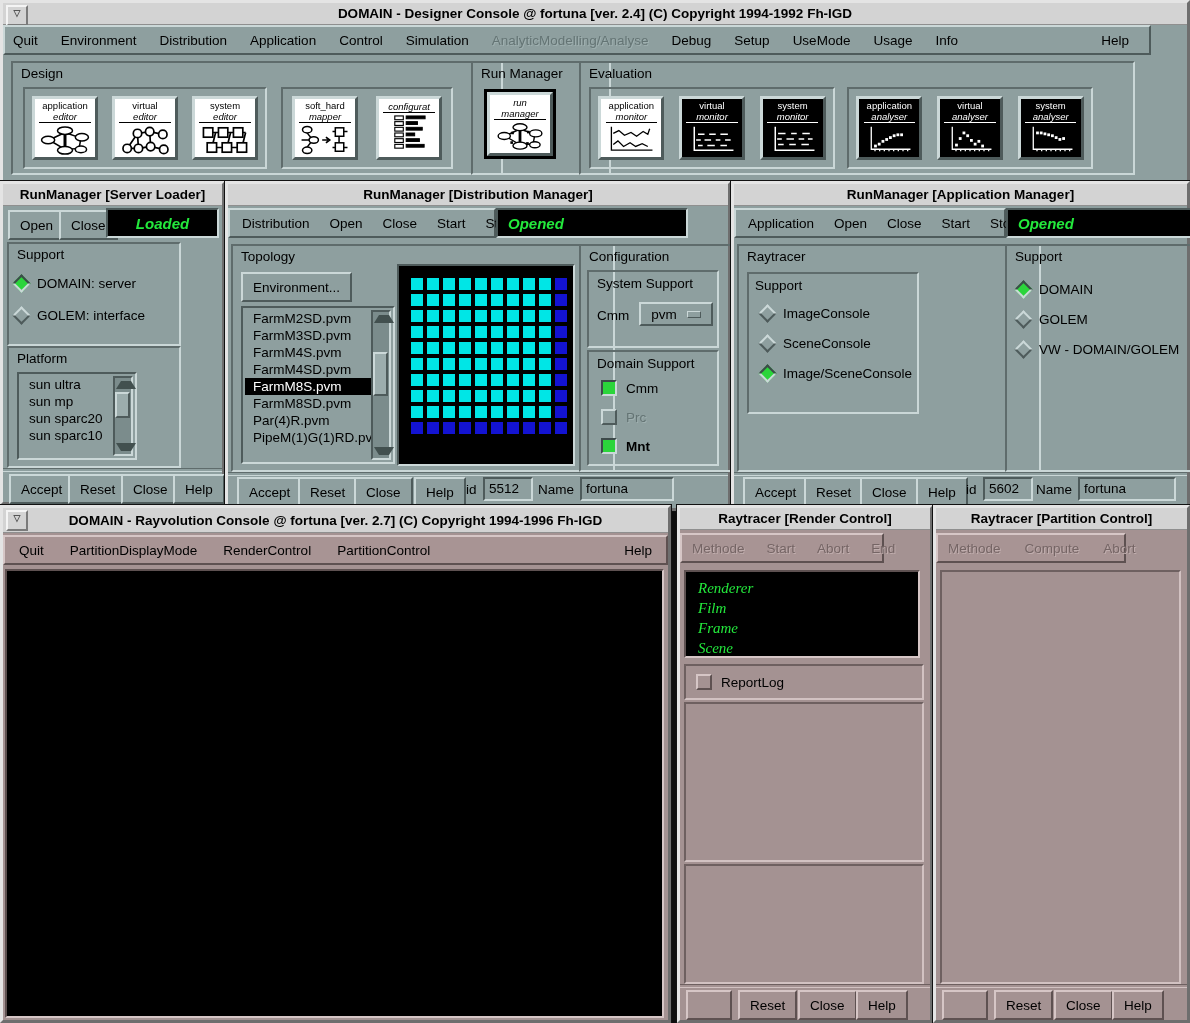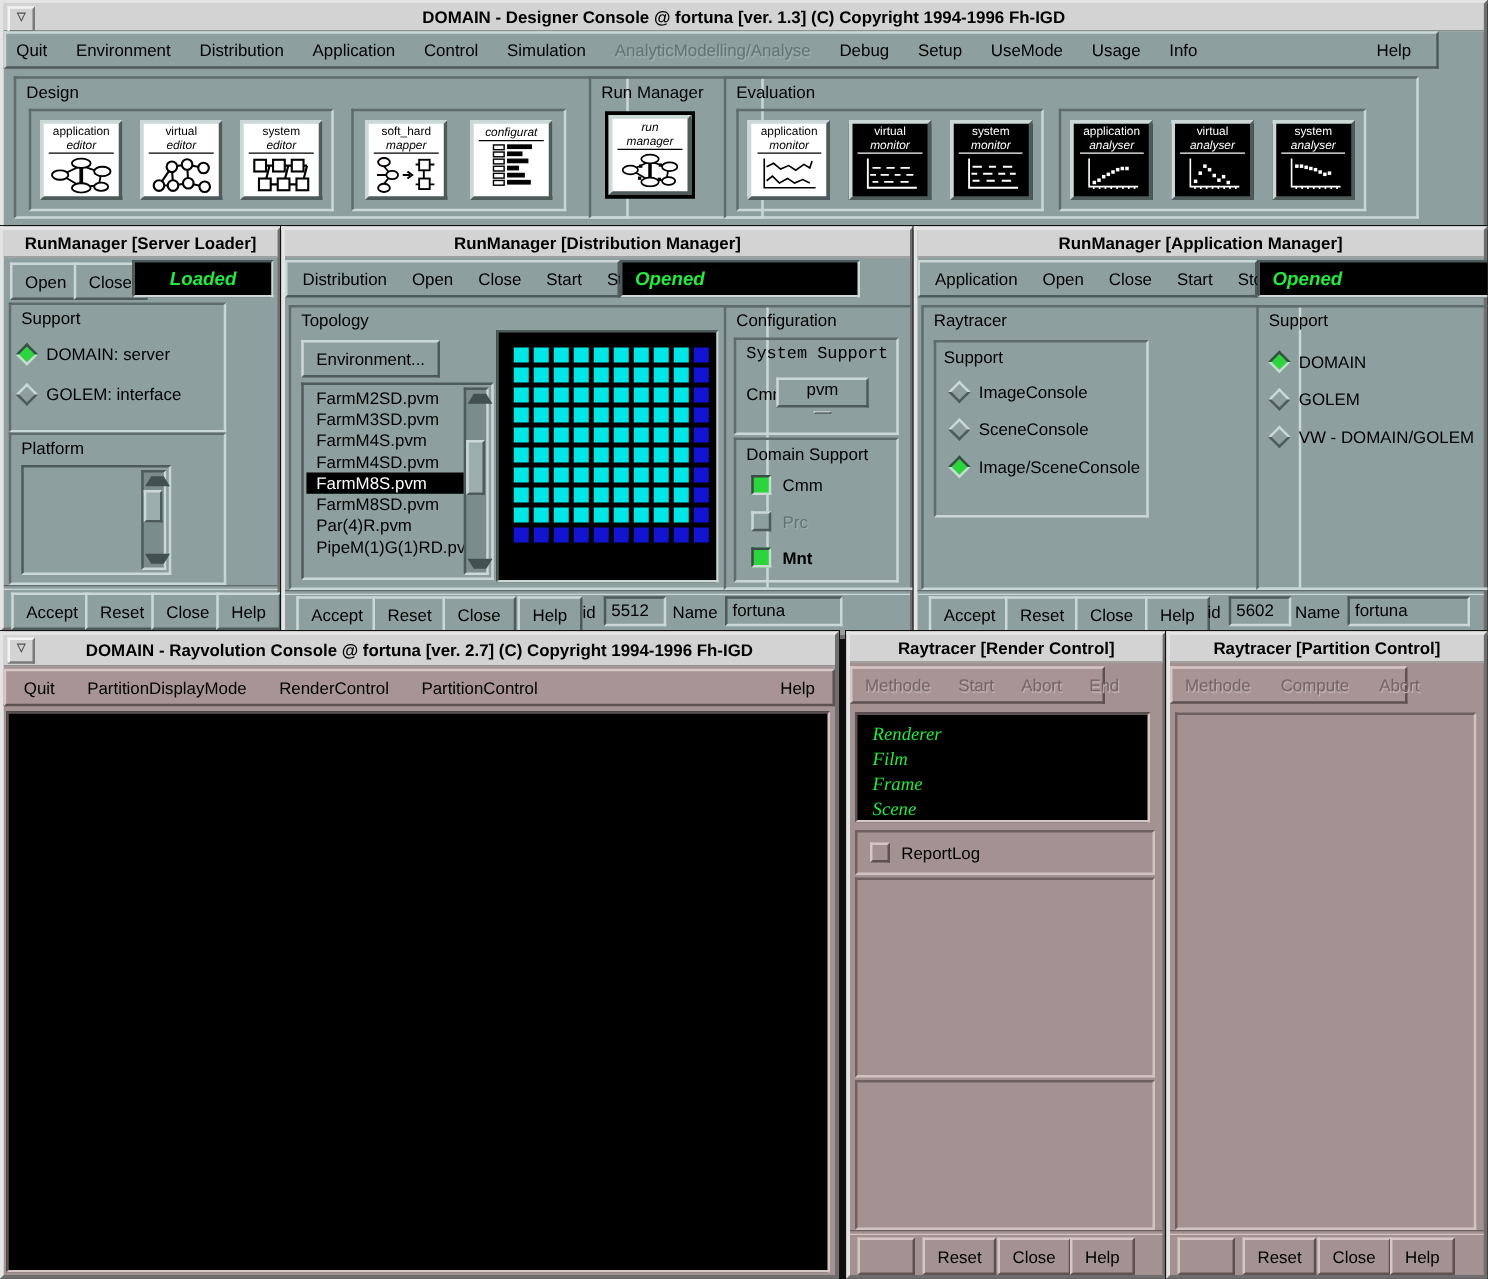--- a/index.html
+++ b/index.html
@@ -106,7 +106,7 @@
 <div class="window" id="win-designer" style="left:0;top:0;width:1184px;height:177px;">
   <div class="titlebar">
     <div class="wm-btn">▽</div>
-    <span>DOMAIN - Designer Console @ fortuna  [ver. 1.3]   (C) Copyright 1994-1996  Fh-IGD</span>
+    <span>DOMAIN - Designer Console @ fortuna  [ver. 2.4]   (C) Copyright 1994-1992  Fh-IGD</span>
   </div>
   <div class="menubar raised" style="left:0;top:22px;width:1148px;height:30px;padding:0 8px;box-sizing:border-box;gap:23px;">
     <span class="menu-item">Quit</span>

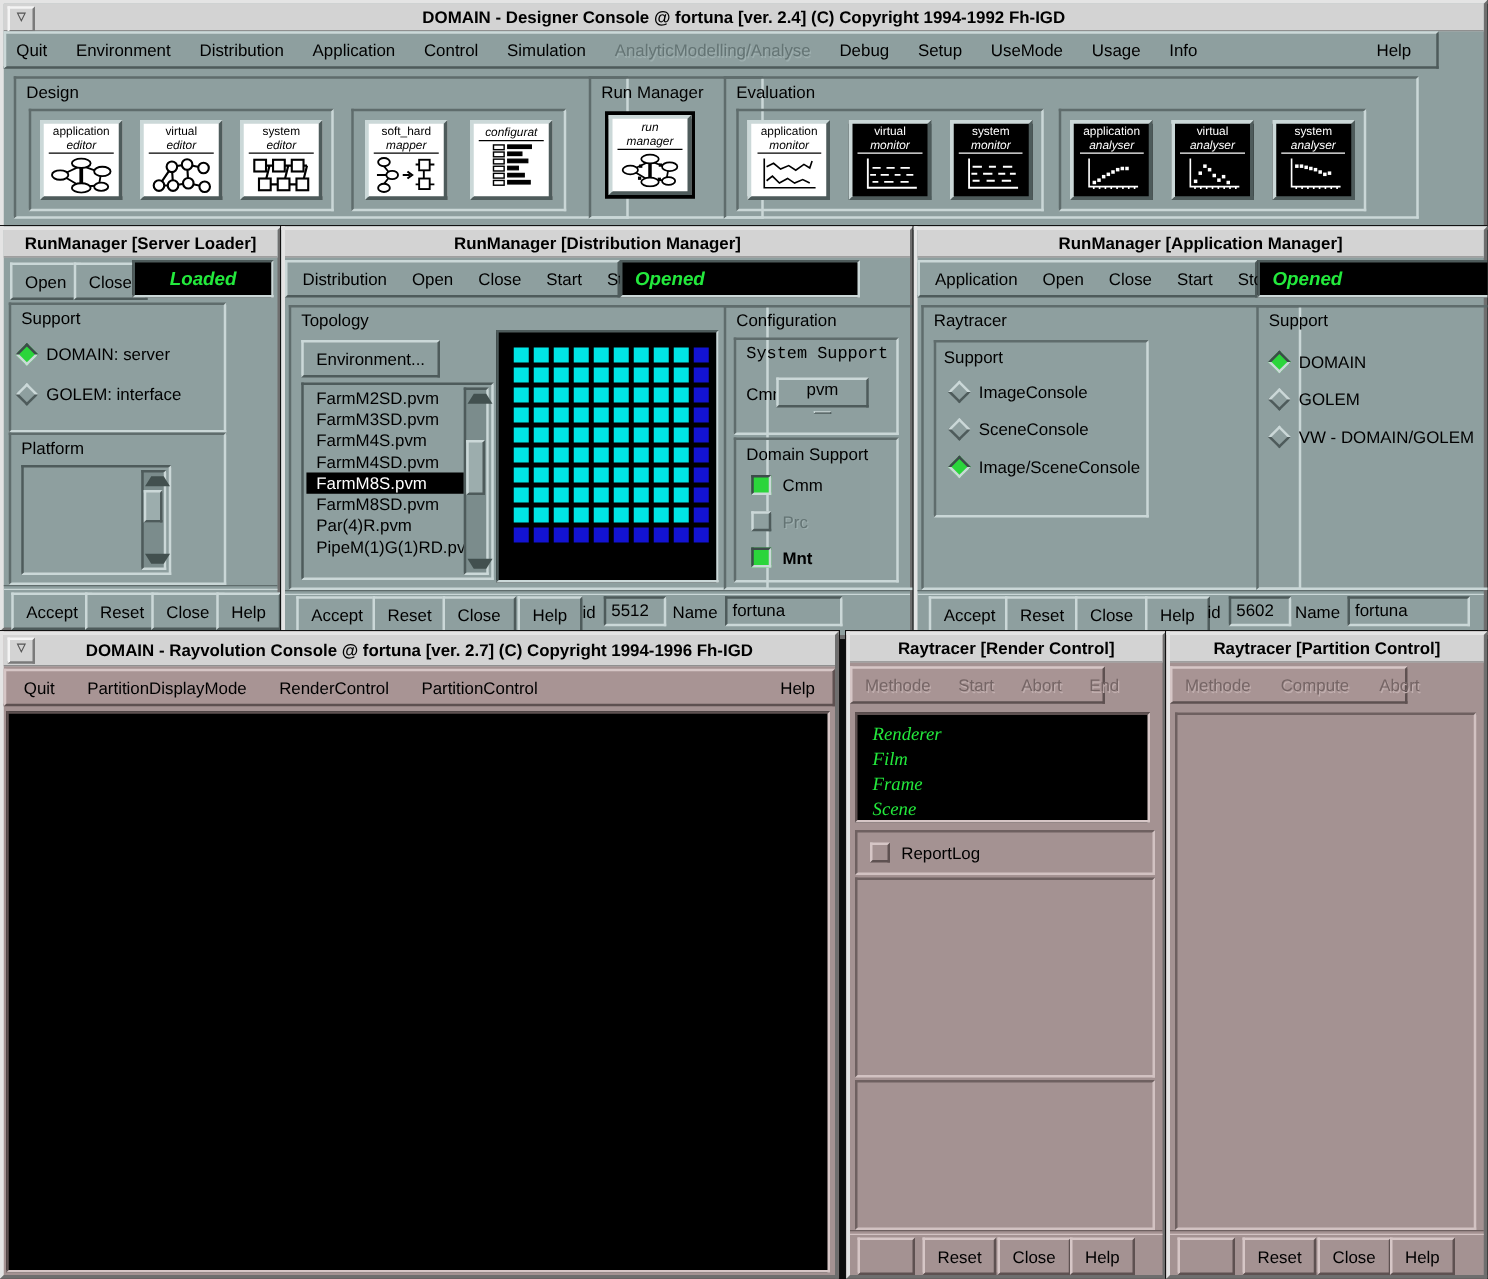--- a/index.html
+++ b/index.html
@@ -527,7 +527,7 @@
   <div class="group" style="left:351px;top:60px;width:144px;height:224px;">
     <span class="group-label">Configuration</span>
     <div class="etched" style="position:absolute;left:6px;top:24px;width:128px;height:74px;">
-      <span class="lbl" style="position:absolute;left:8px;top:4px;font-family:Liberation Mono, monospace;">System Support</span>
+      <span class="lbl" style="position:absolute;left:8px;top:4px;">System Support</span>
       <span class="lbl" style="position:absolute;left:8px;top:36px;">Cmm</span>
       <div class="btn" style="position:absolute;left:32px;top:30px;width:58px;height:20px;justify-content:flex-start;gap:10px;padding:0 6px;flex-direction:column;">
         <span>pvm</span>

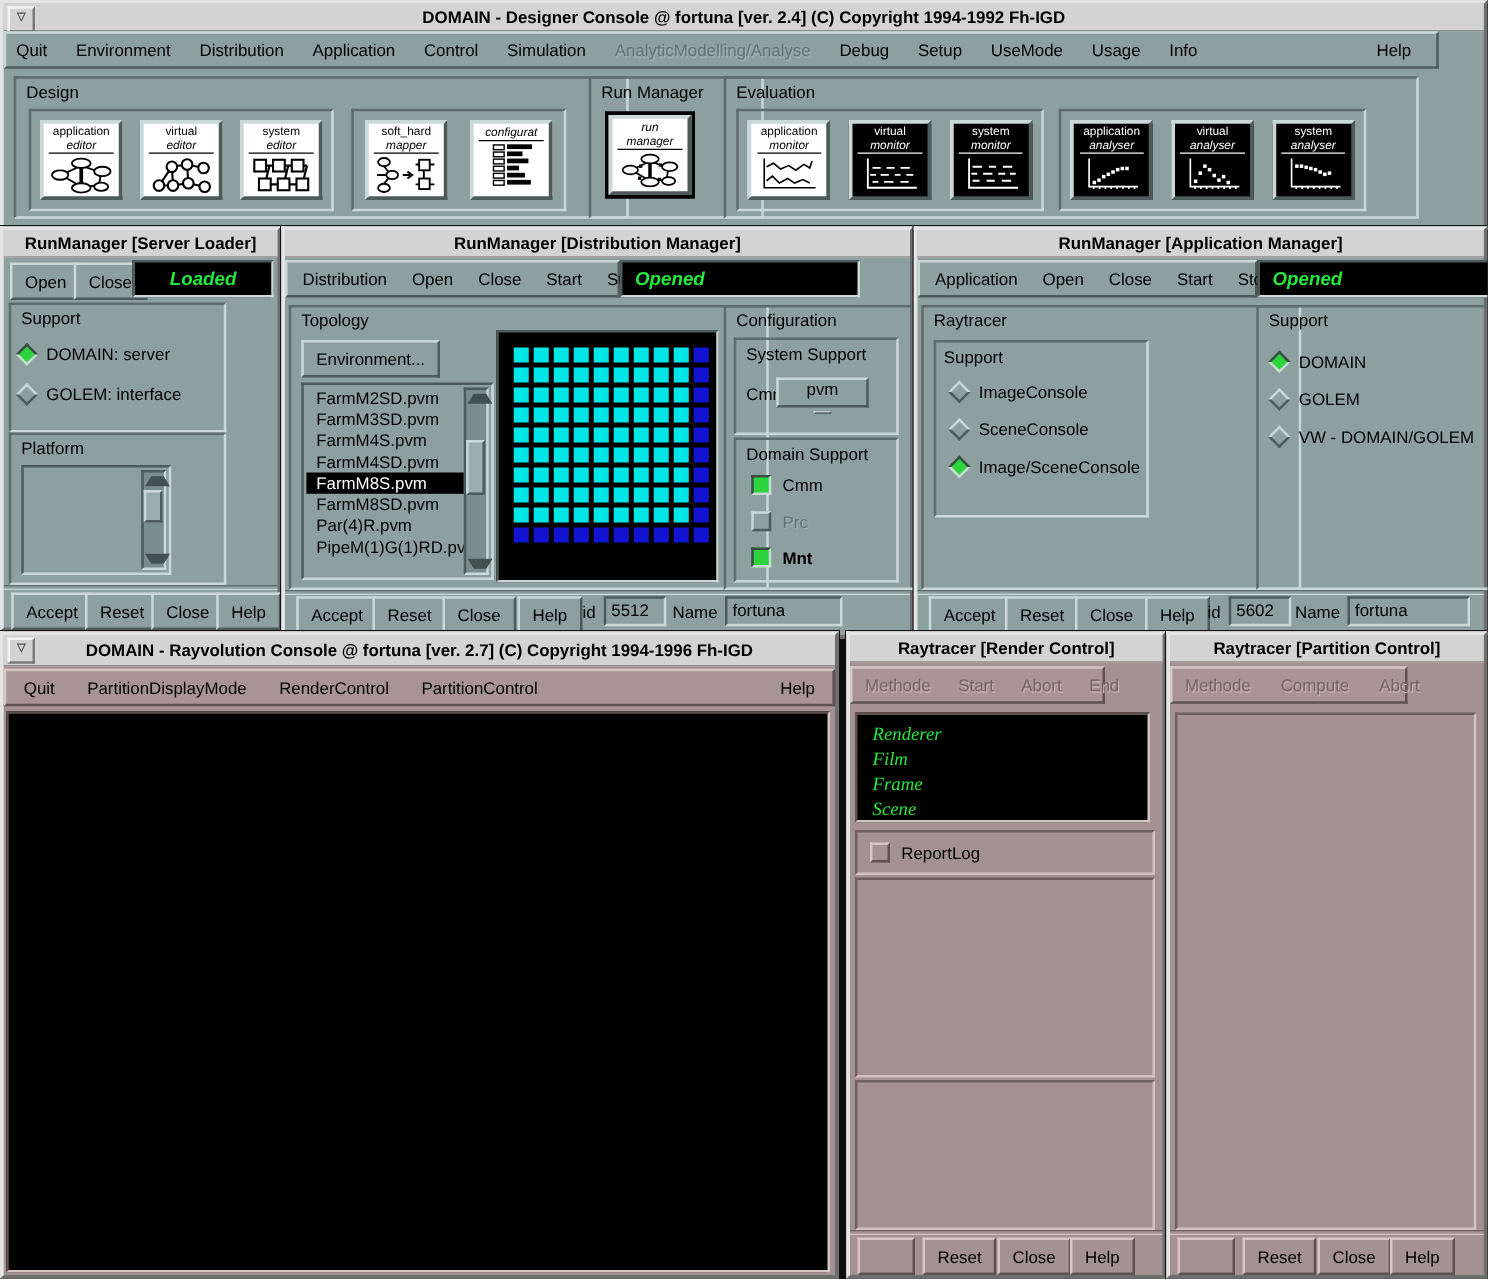--- a/index.html
+++ b/index.html
@@ -529,7 +529,7 @@
     <div class="etched" style="position:absolute;left:6px;top:24px;width:128px;height:74px;">
       <span class="lbl" style="position:absolute;left:8px;top:4px;">System Support</span>
       <span class="lbl" style="position:absolute;left:8px;top:36px;">Cmm</span>
-      <div class="btn" style="position:absolute;left:32px;top:30px;width:58px;height:20px;justify-content:flex-start;gap:10px;padding:0 6px;flex-direction:column;">
+      <div class="btn" style="position:absolute;left:50px;top:30px;width:58px;height:20px;justify-content:center;gap:10px;padding:0 6px;">
         <span>pvm</span>
         <span style="width:12px;height:5px;background:#8e9f9f;border:1px solid;border-color:#cbd8d8 #4e5b5b #4e5b5b #cbd8d8;"></span>
       </div>

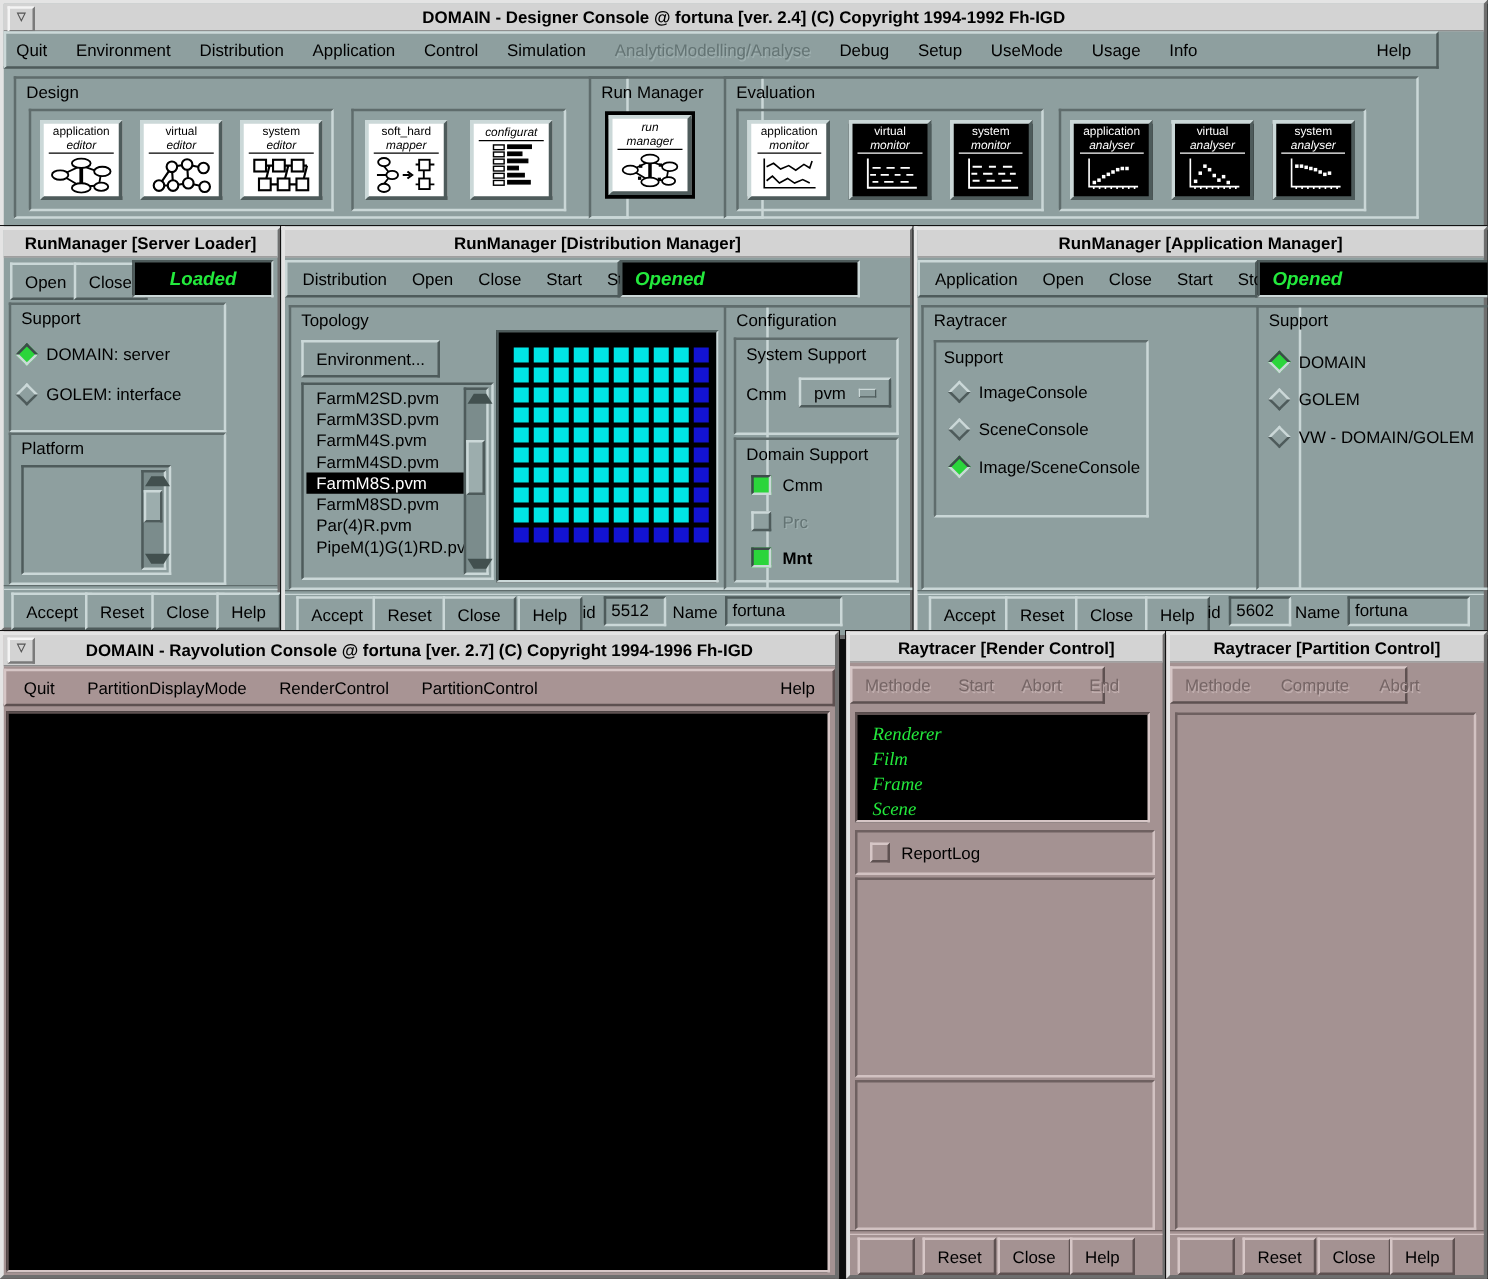--- a/index.html
+++ b/index.html
@@ -367,6 +367,12 @@
   <div class="group" style="left:4px;top:162px;width:134px;height:118px;">
     <span class="group-label">Platform</span>
     <div class="list" style="left:8px;top:24px;width:116px;height:84px;">
+      <div class="list-inner">
+        <div class="list-item">sun ultra</div>
+        <div class="list-item">sun mp</div>
+        <div class="list-item">sun sparc20</div>
+        <div class="list-item">sun sparc10</div>
+      </div>
       <div class="sb">
         <div class="sb-up"></div>
         <div class="sb-thumb" style="top:14px;height:22px;"></div>

